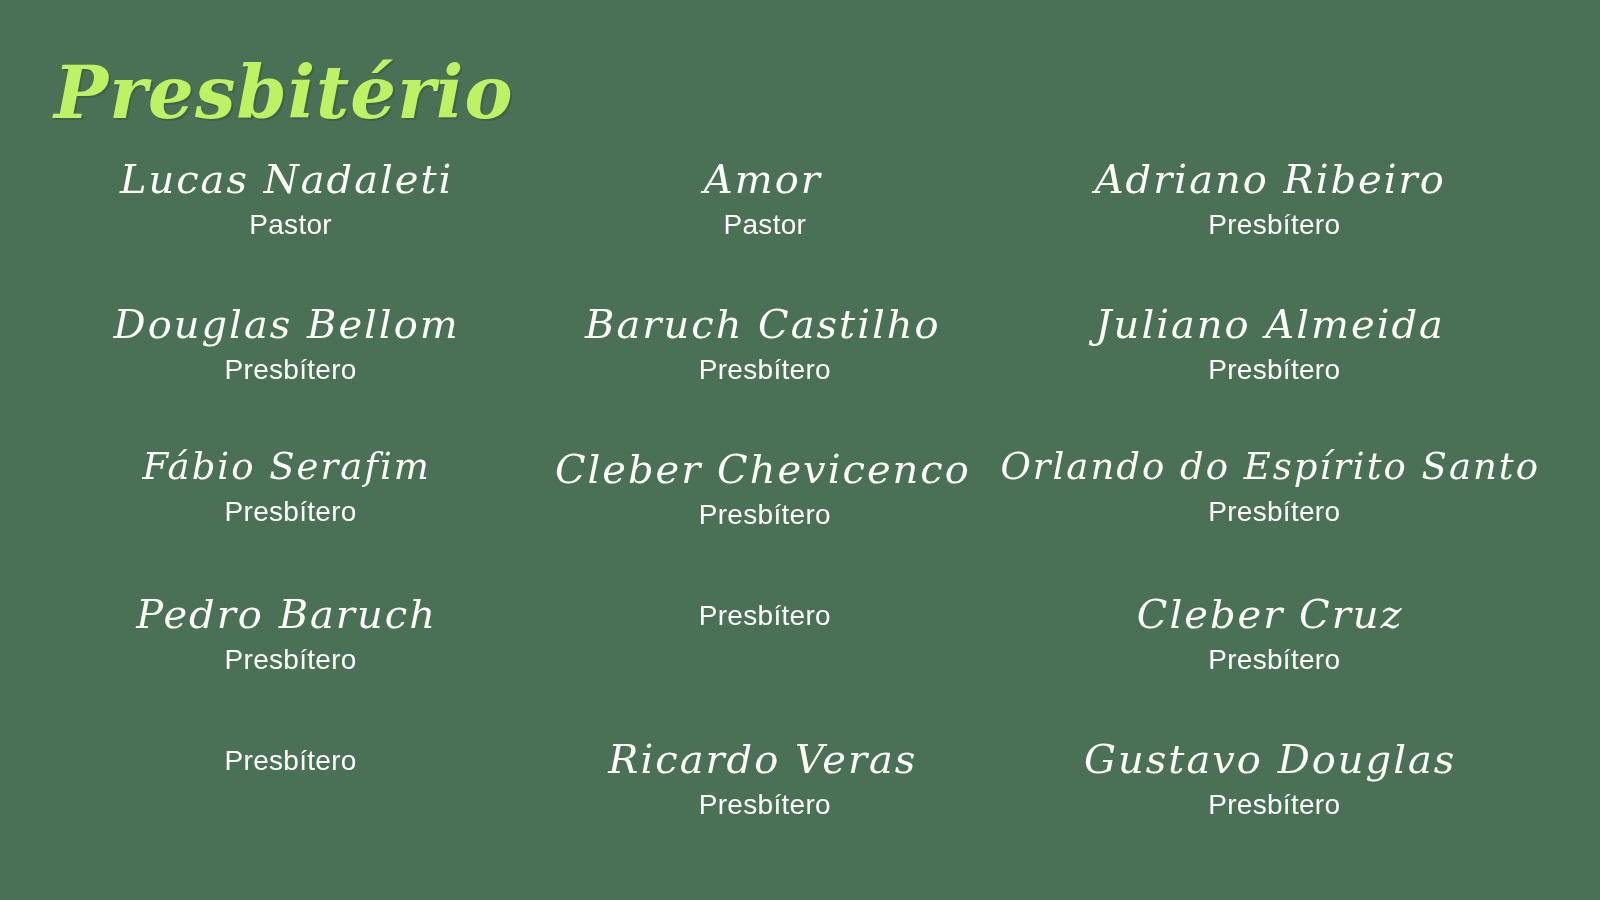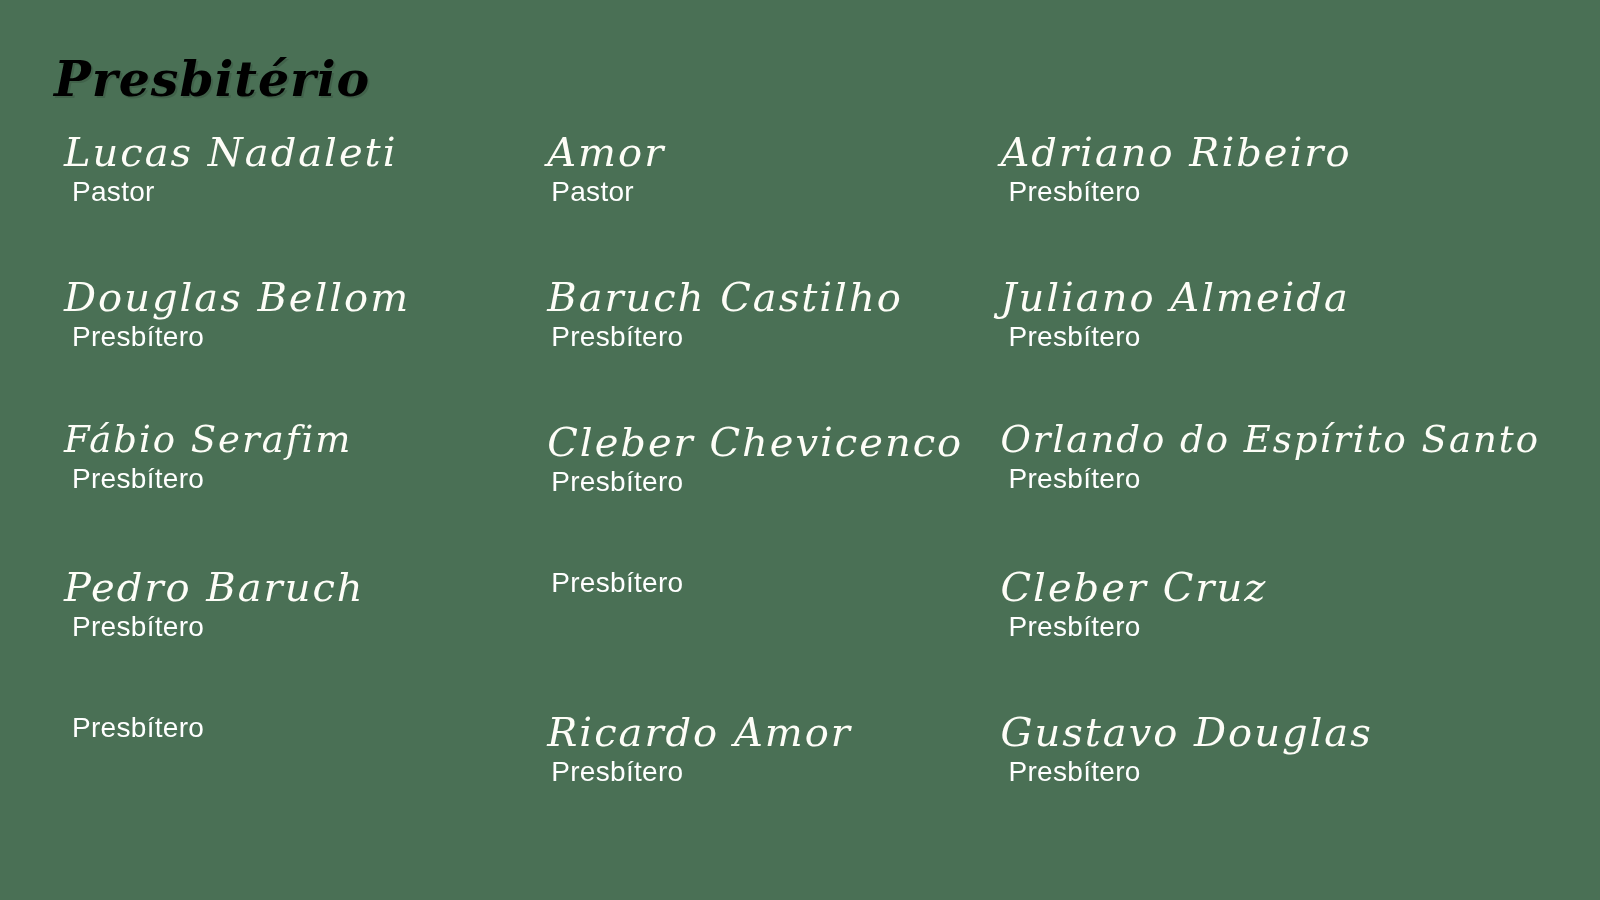--- a/index.html
+++ b/index.html
@@ -24,9 +24,9 @@
     font-family: "DejaVu Serif", serif;
     font-weight: bold;
     font-style: italic;
-    font-size: 49px;
+    font-size: 72px;
     letter-spacing: 1px;
-    color: #000000;
+    color: #bef264;
     margin: 10px 0 22px 4px;
     text-shadow: 2px 2px 0 rgba(0,0,0,0.12);
   }

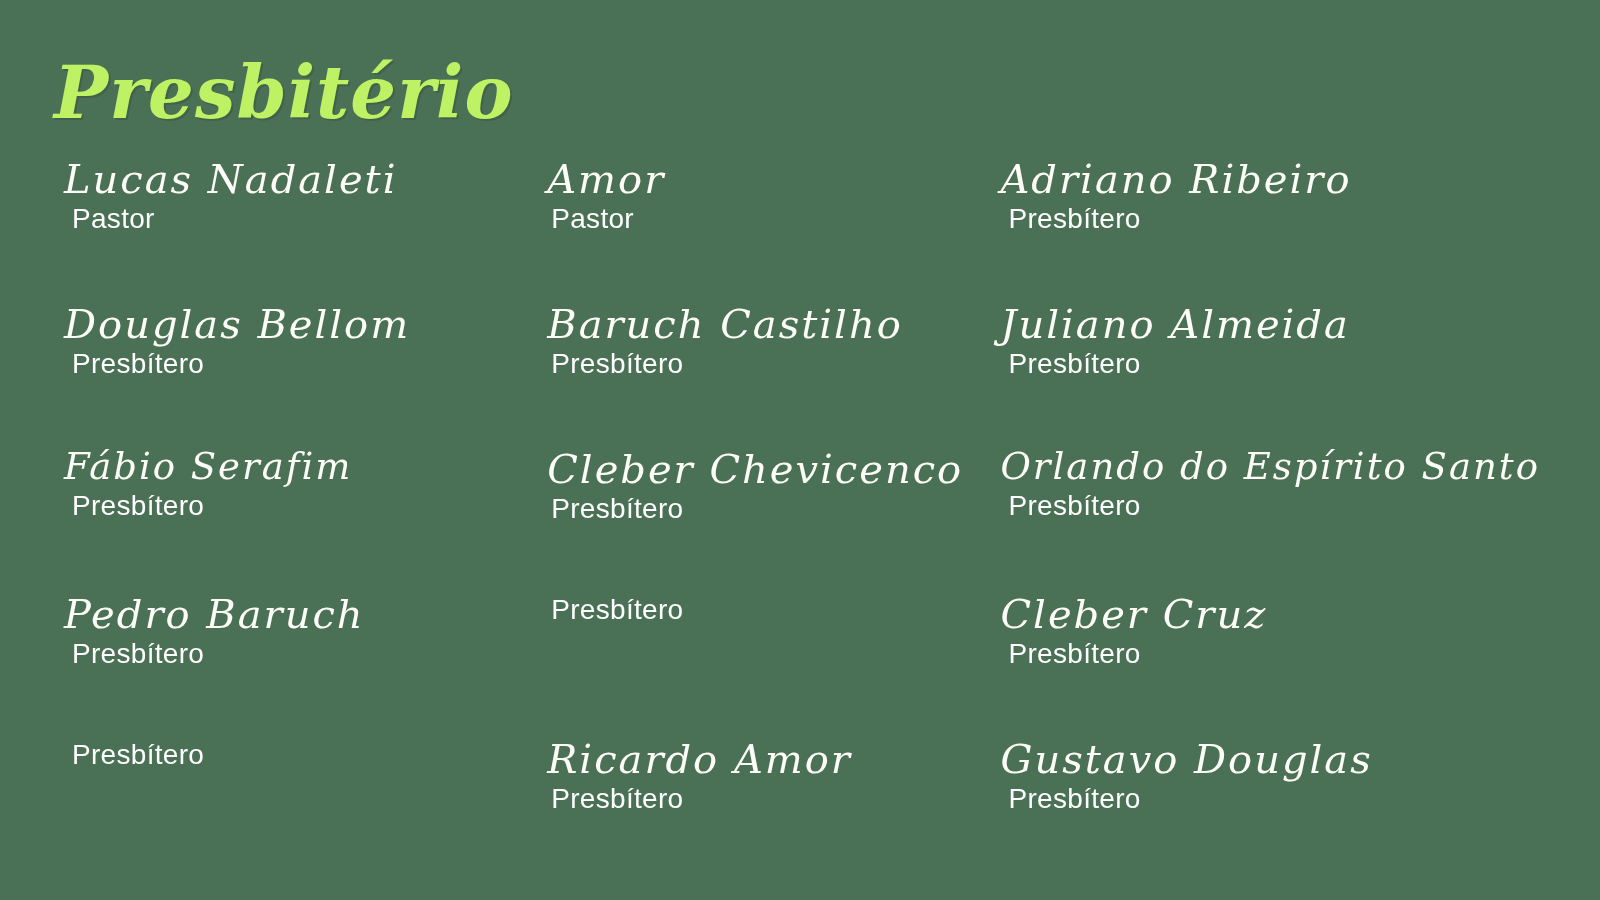--- a/index.html
+++ b/index.html
@@ -39,6 +39,7 @@
   }
   .member {
     padding-left: 10px;
+    text-align: center;
   }
   .member-name {
     font-family: "DejaVu Serif", serif;

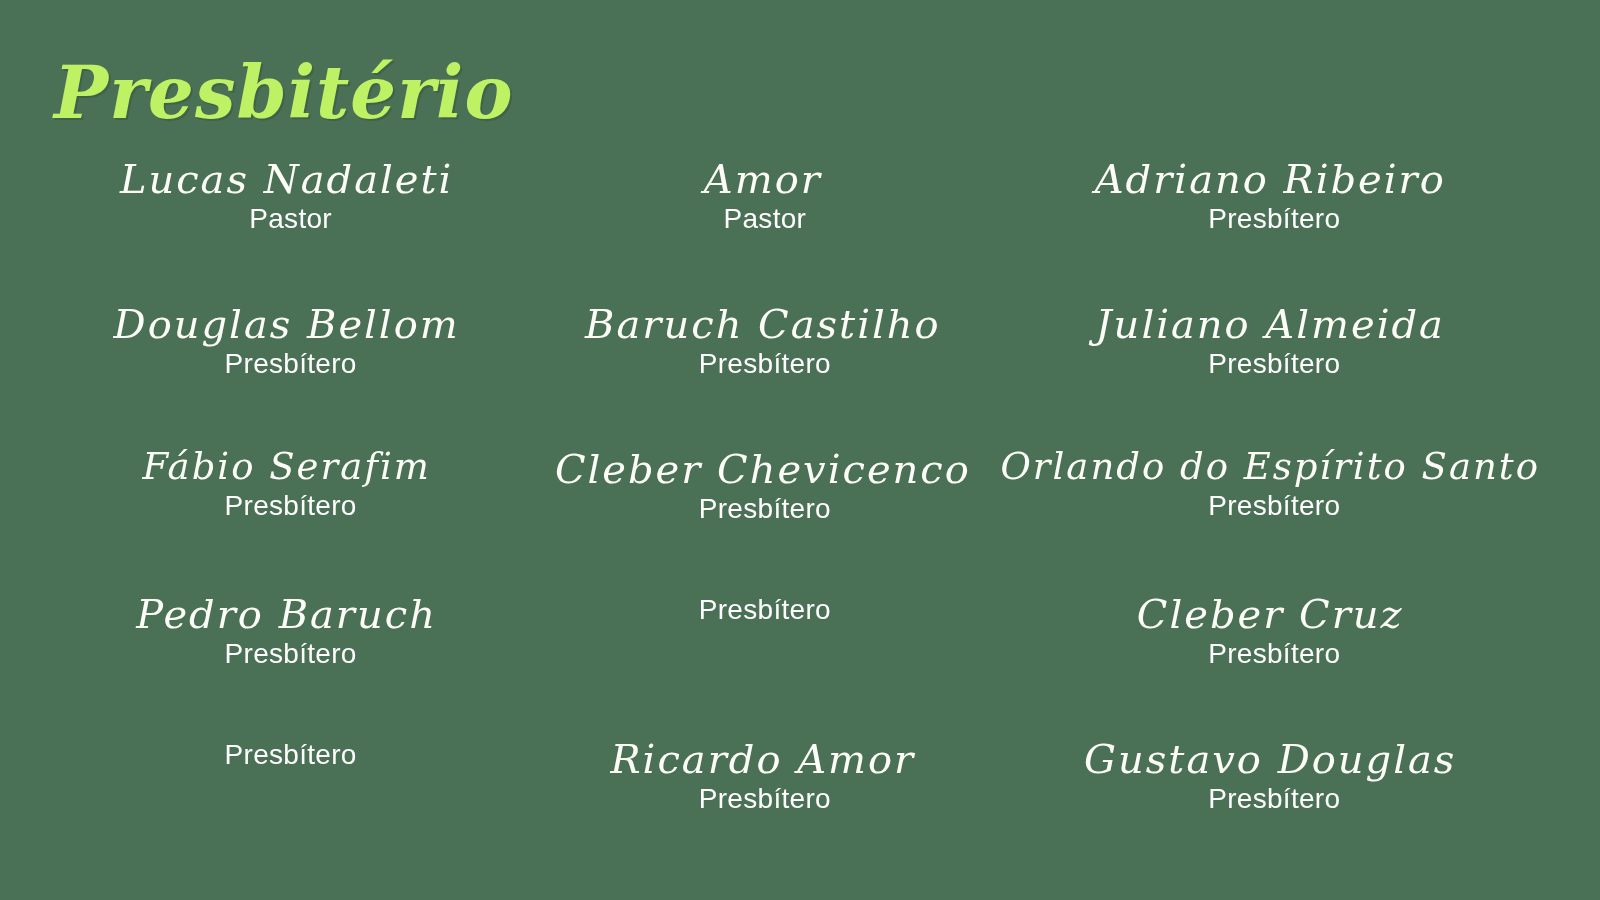--- a/index.html
+++ b/index.html
@@ -55,7 +55,7 @@
     font-family: "Liberation Sans", sans-serif;
     font-size: 28px;
     color: #ffffff;
-    margin-top: 2px;
+    margin-top: 8px;
     padding-left: 14px;
     letter-spacing: 0.3px;
   }

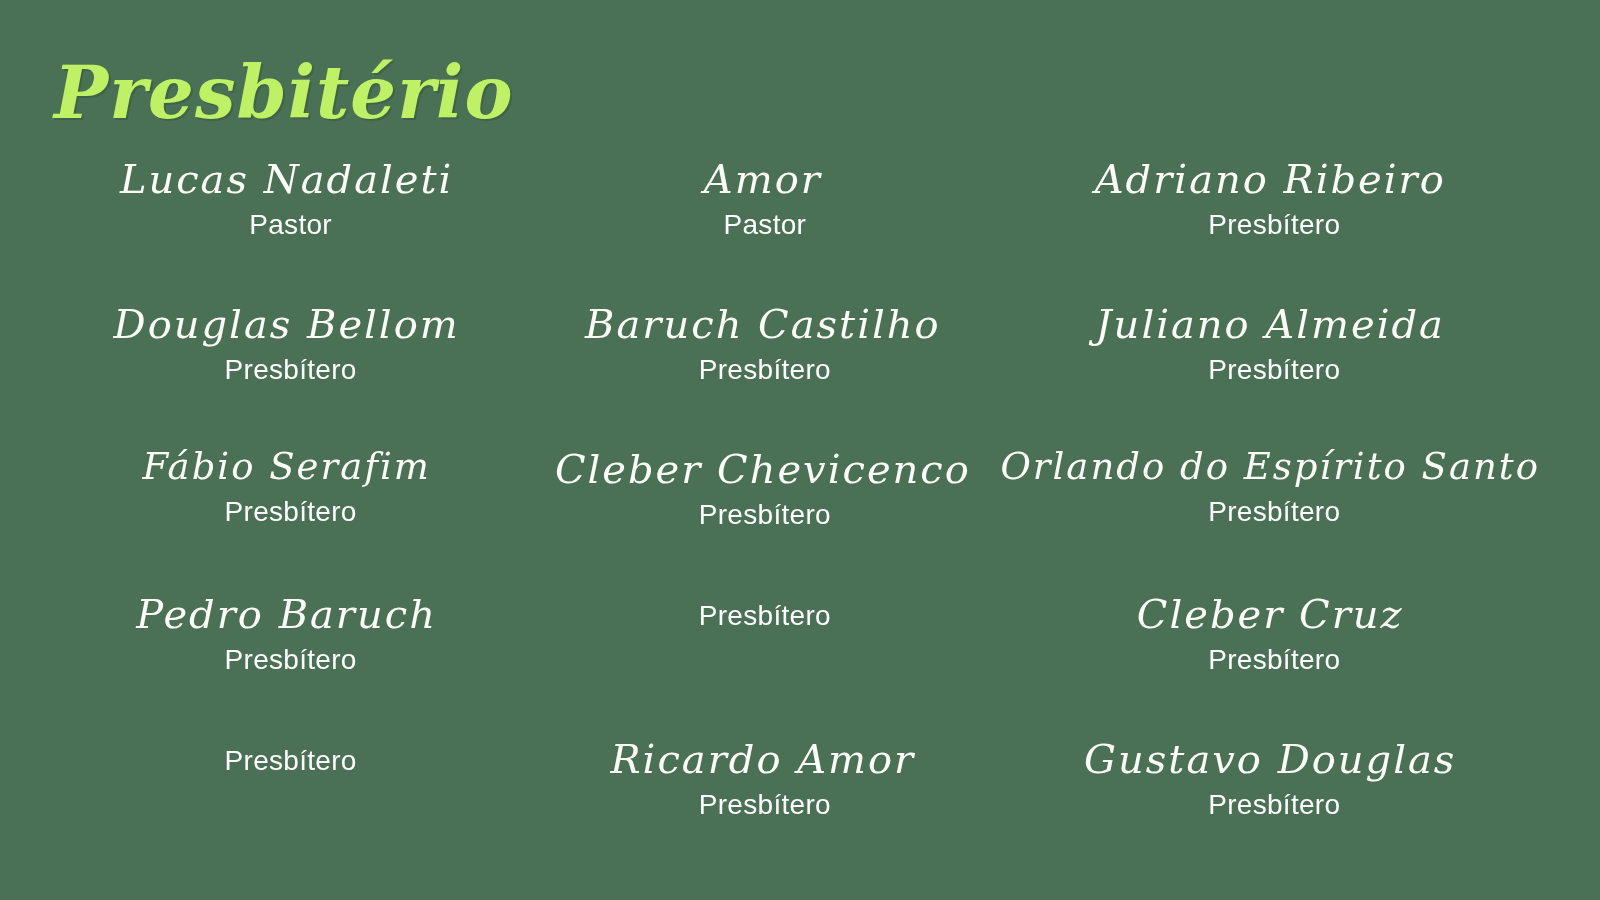--- a/index.html
+++ b/index.html
@@ -141,7 +141,7 @@
     </div>
 
     <div class="member">
-      <div class="member-name">Ricardo Amor</div>
+      <div class="member-name">Ricardo Veras</div>
       <div class="member-role">Presbítero</div>
     </div>
 

